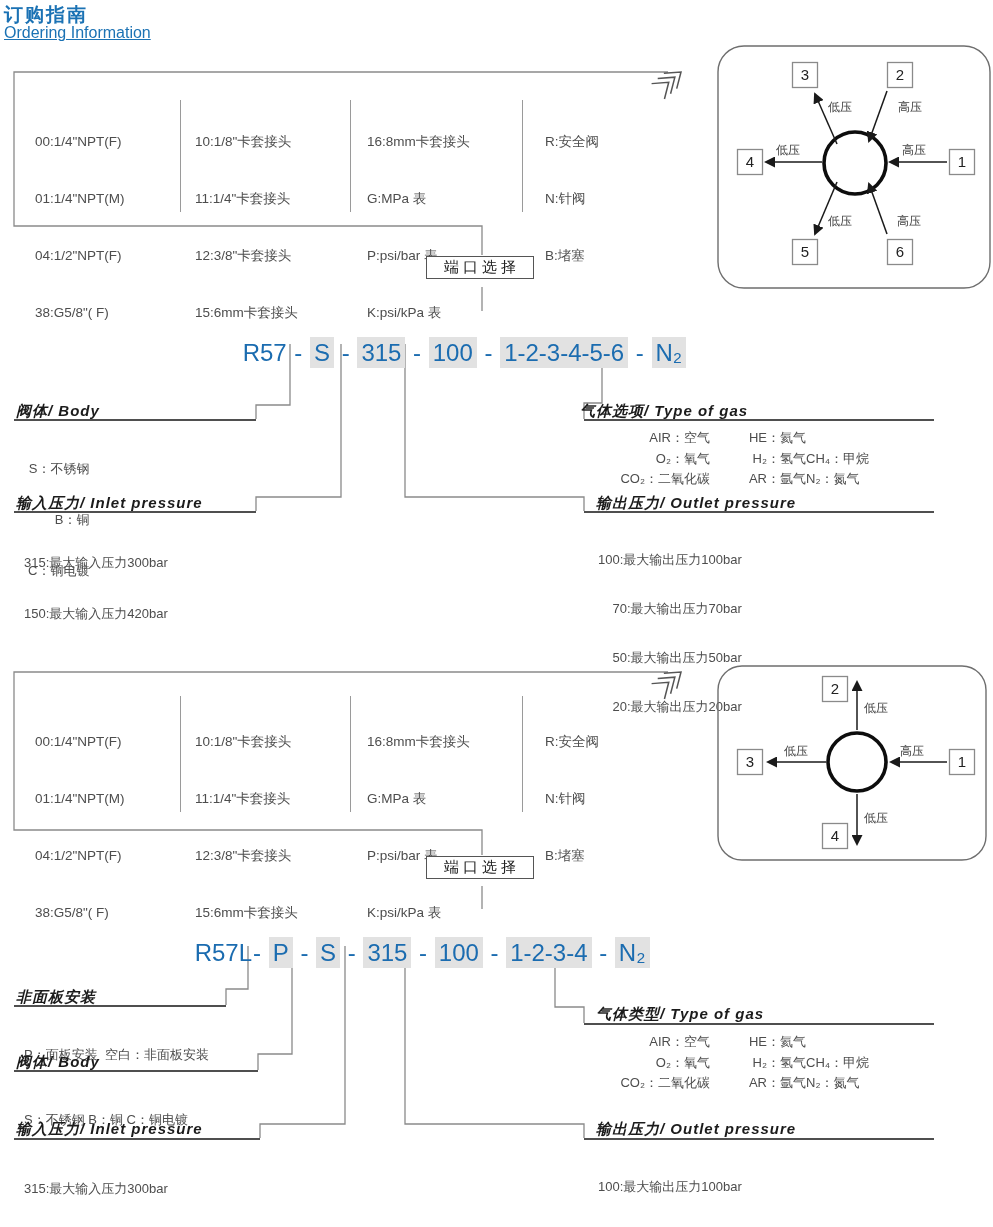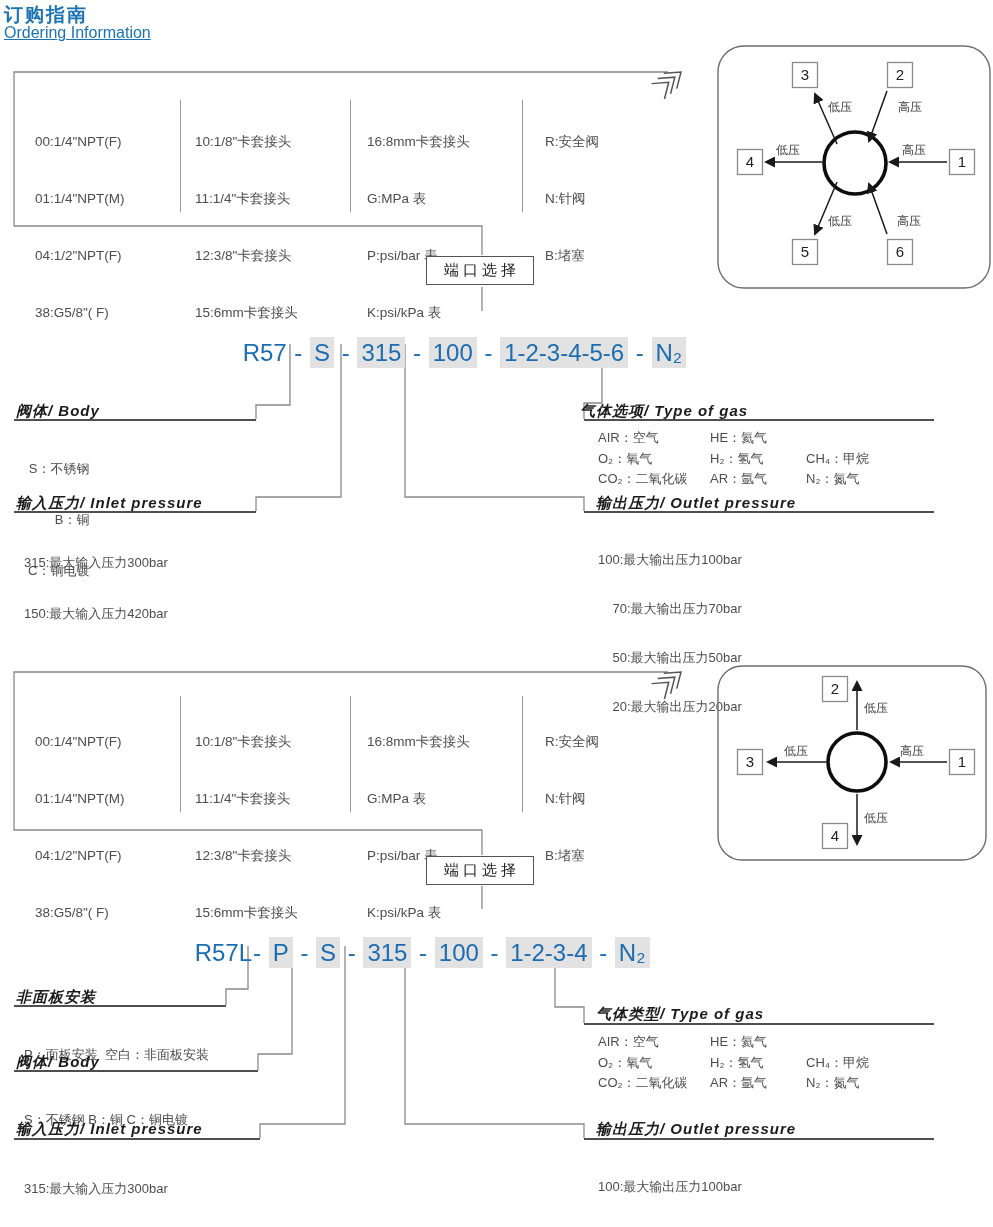--- a/index.html
+++ b/index.html
@@ -12,7 +12,7 @@
   .vdiv{position:absolute;width:1px;background:#9a9a9a;}
   .col{position:absolute;font-size:13.5px;color:#4d4d4d;white-space:pre;}
   .col div{height:27px;line-height:27px;}
-  .portbox{position:absolute;width:108px;height:29px;border:1.5px solid #555;background:#fff;
+  .portbox{position:absolute;width:108px;height:23px;border:1.5px solid #555;background:#fff;
            display:flex;align-items:center;justify-content:center;font-size:15px;color:#222;
            letter-spacing:4px;padding-left:4px;box-sizing:border-box;}
   .model{position:absolute;font-size:24px;font-weight:normal;color:#1b6cb0;white-space:pre;}

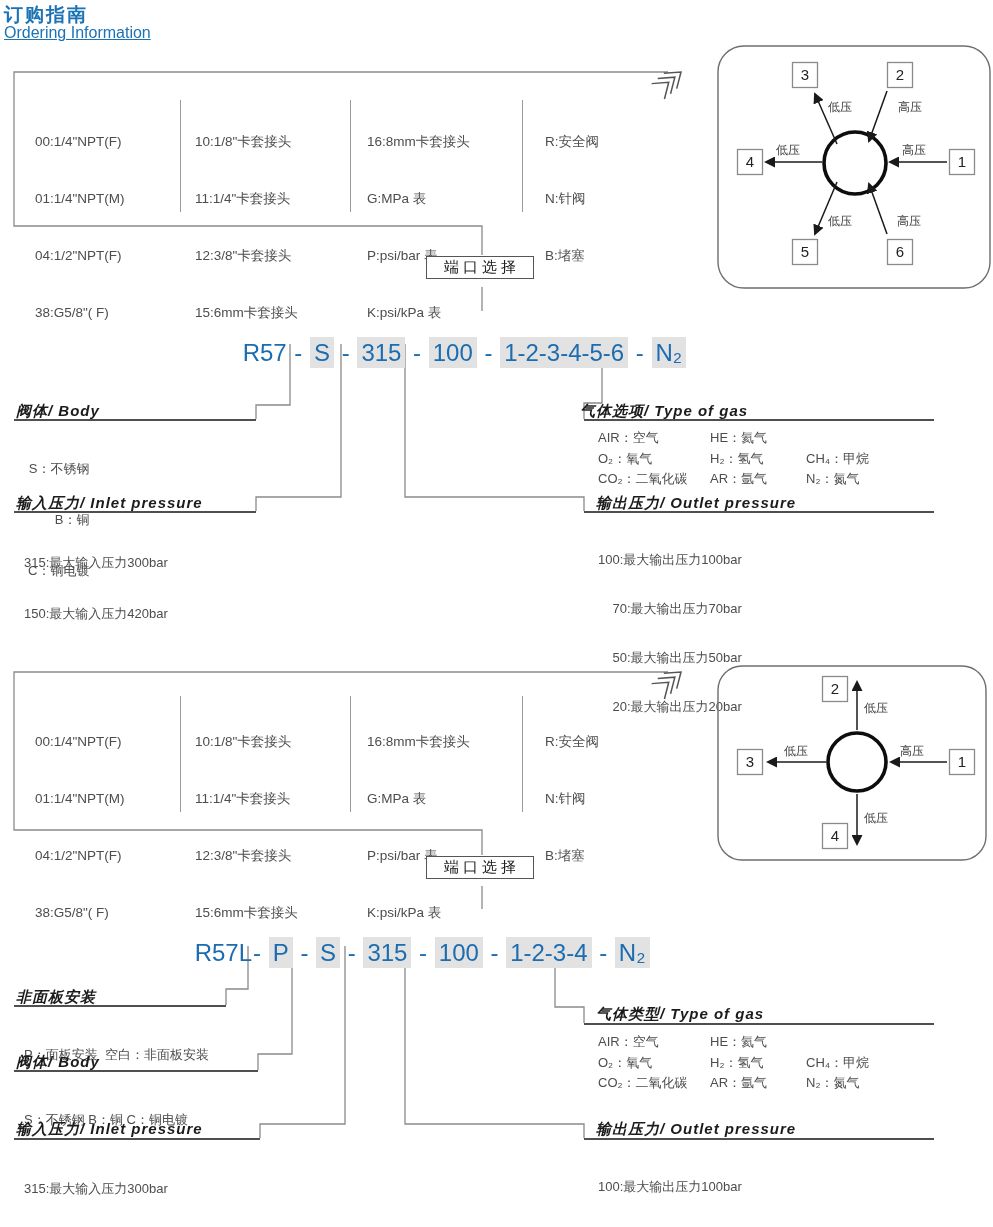--- a/index.html
+++ b/index.html
@@ -26,7 +26,7 @@
   .items.tight div{height:19px;line-height:19px;}
   .gasgrid{position:absolute;font-size:13px;color:#4d4d4d;}
   .gasrow{display:flex;height:20.5px;line-height:20.5px;}
-  .gasrow span{display:block;white-space:pre;}
+  .gasrow span{display:block;white-space:pre;text-align:right;}
   .gc0{width:112px;} .gc1{width:96px;}
   svg text{font-family:"Liberation Sans","DejaVu Sans",sans-serif;}
 </style>

